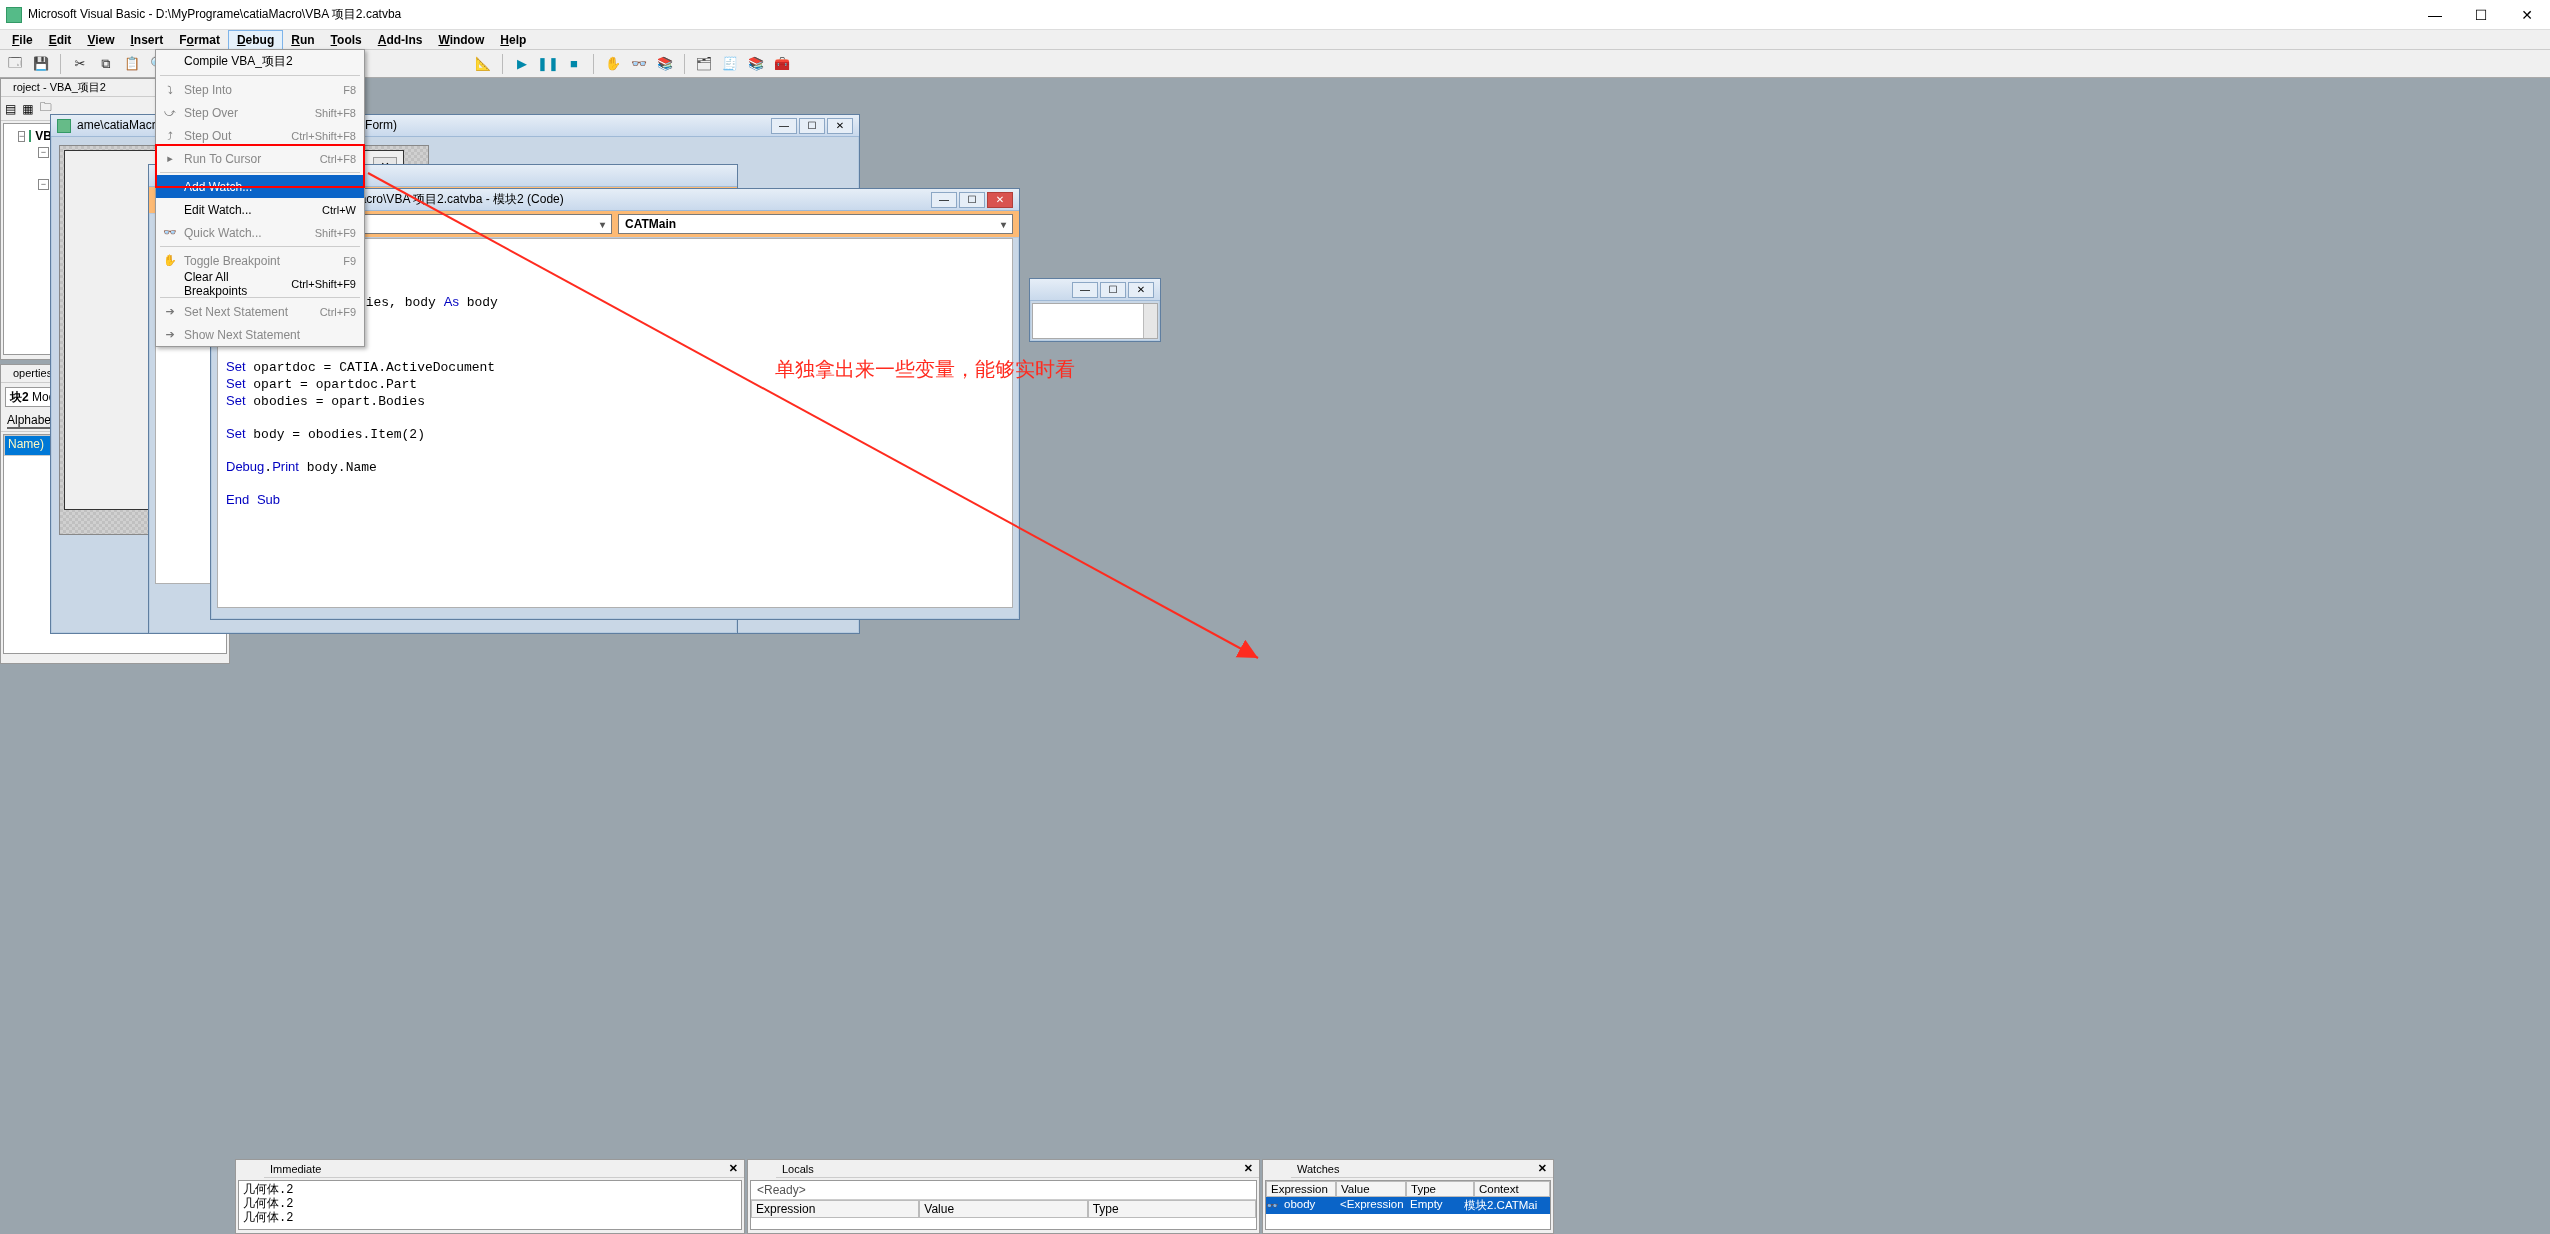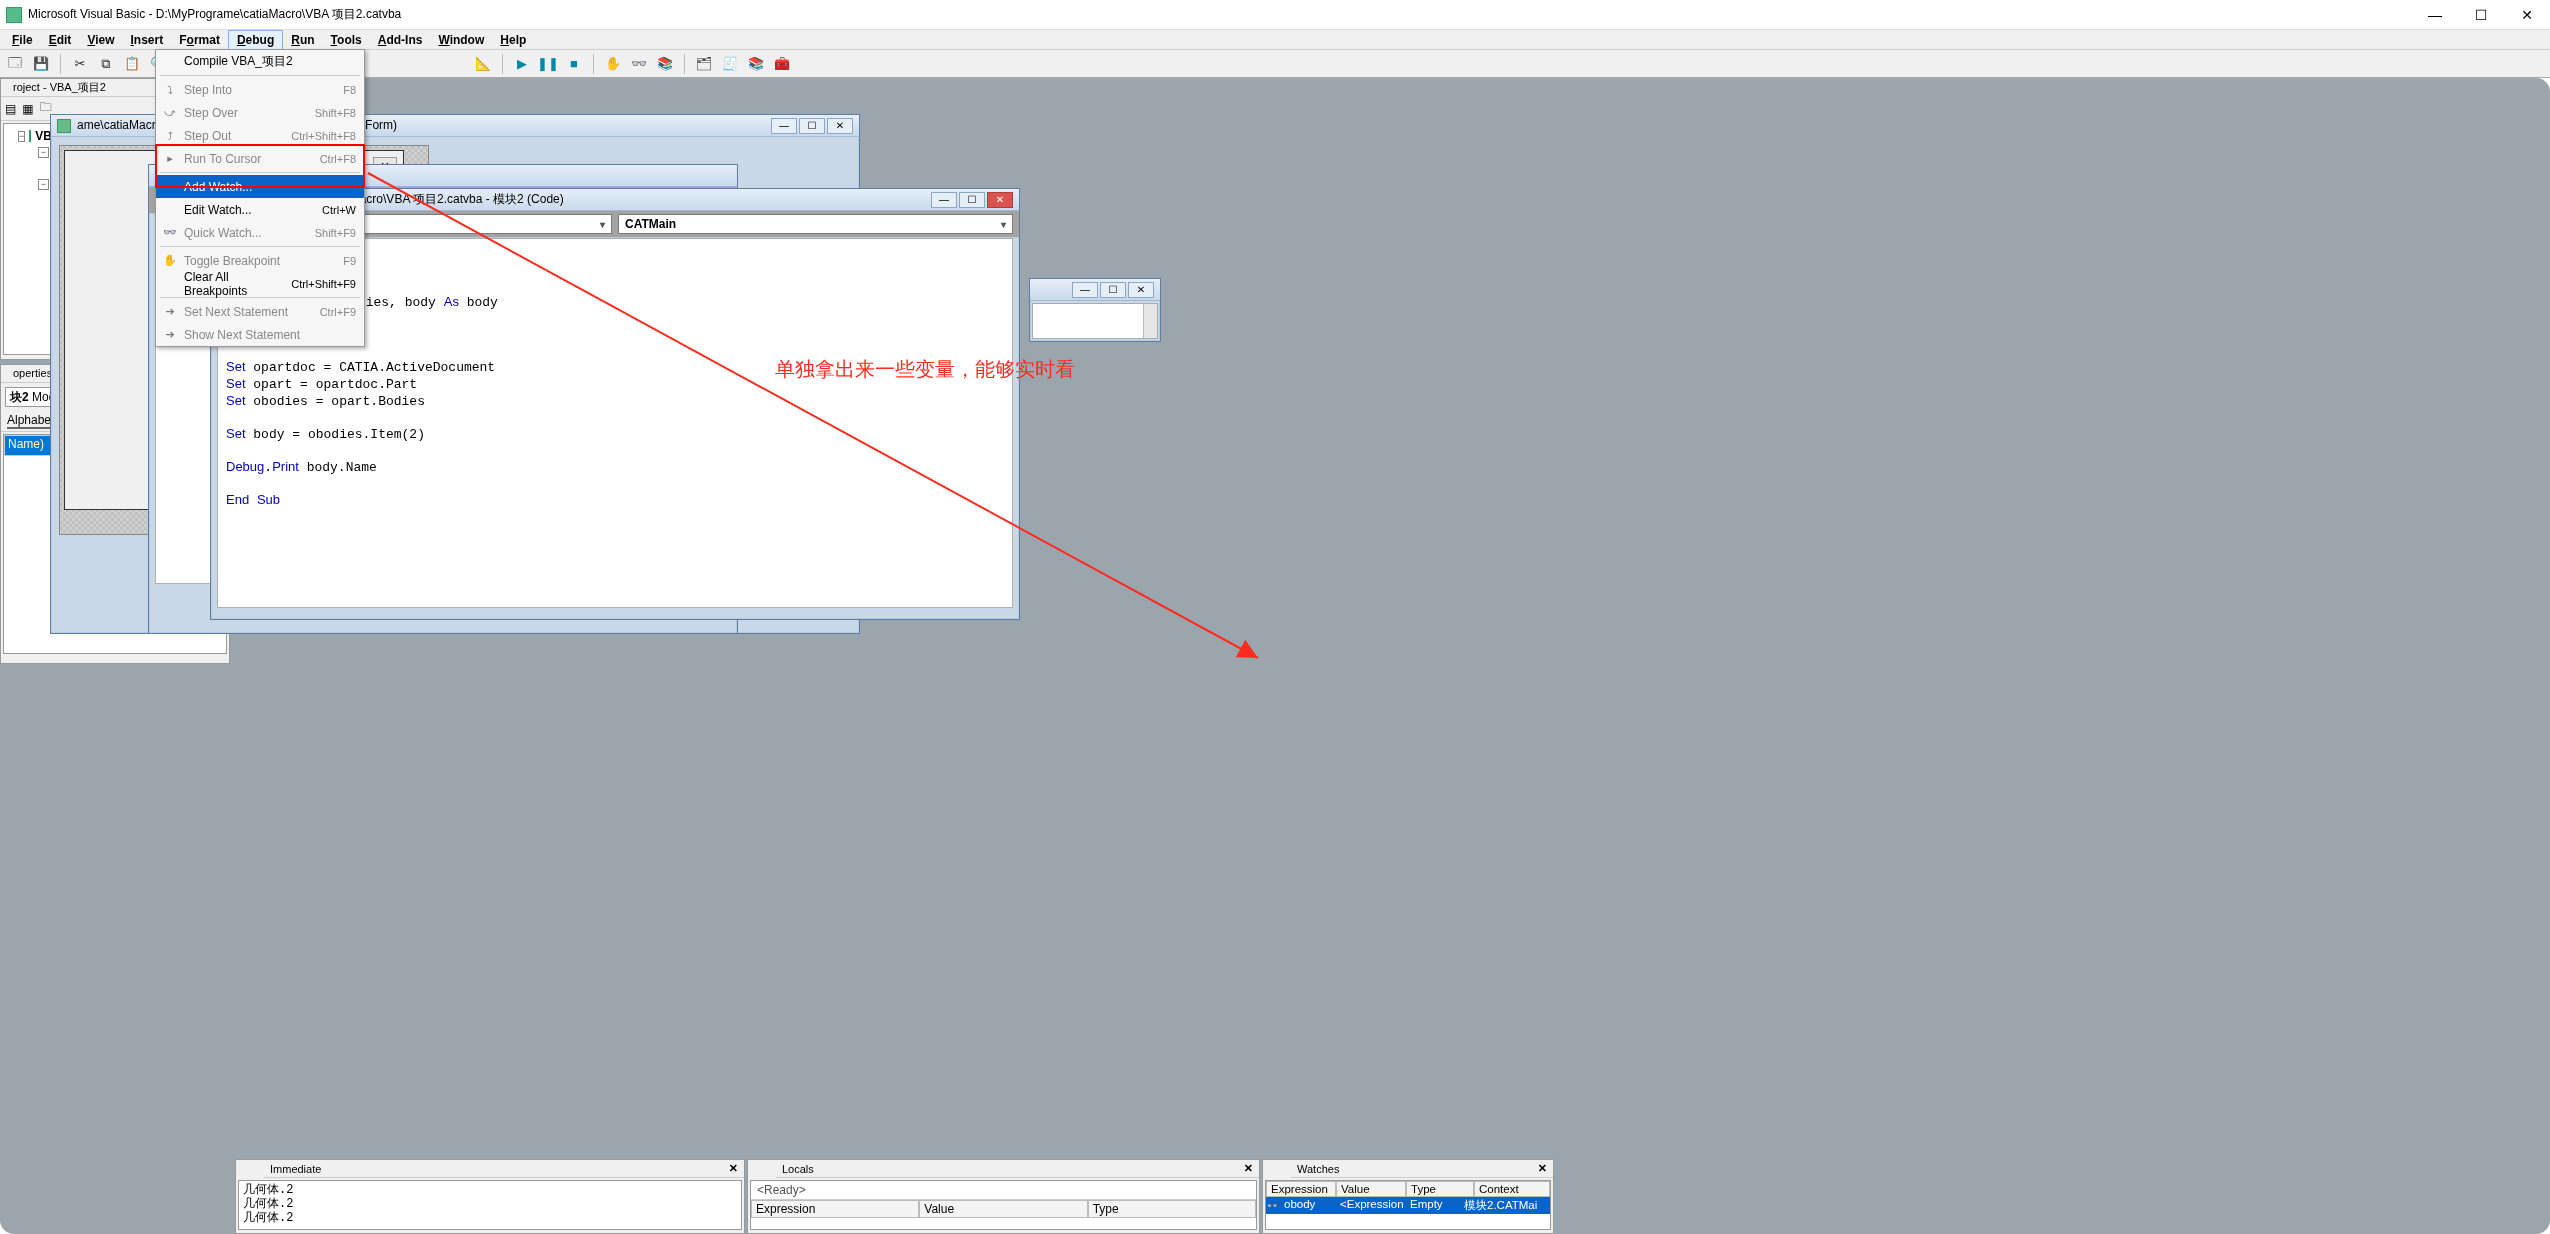--- a/index.html
+++ b/index.html
@@ -25,7 +25,7 @@
   .tool-sep { width:1px; height:20px; background:#bbb; margin:0 4px; }
 
   
-  .main { position:absolute; top:78px; bottom:0; left:0; right:0; background:#9aa5ad;border-radius:14px; }
+  .main { position:absolute; top:78px; bottom:0; left:0; right:0; background:#9aa5ad; }
 
   
   .panel { position:absolute; background:#f0f0f0; border:1px solid #999; }

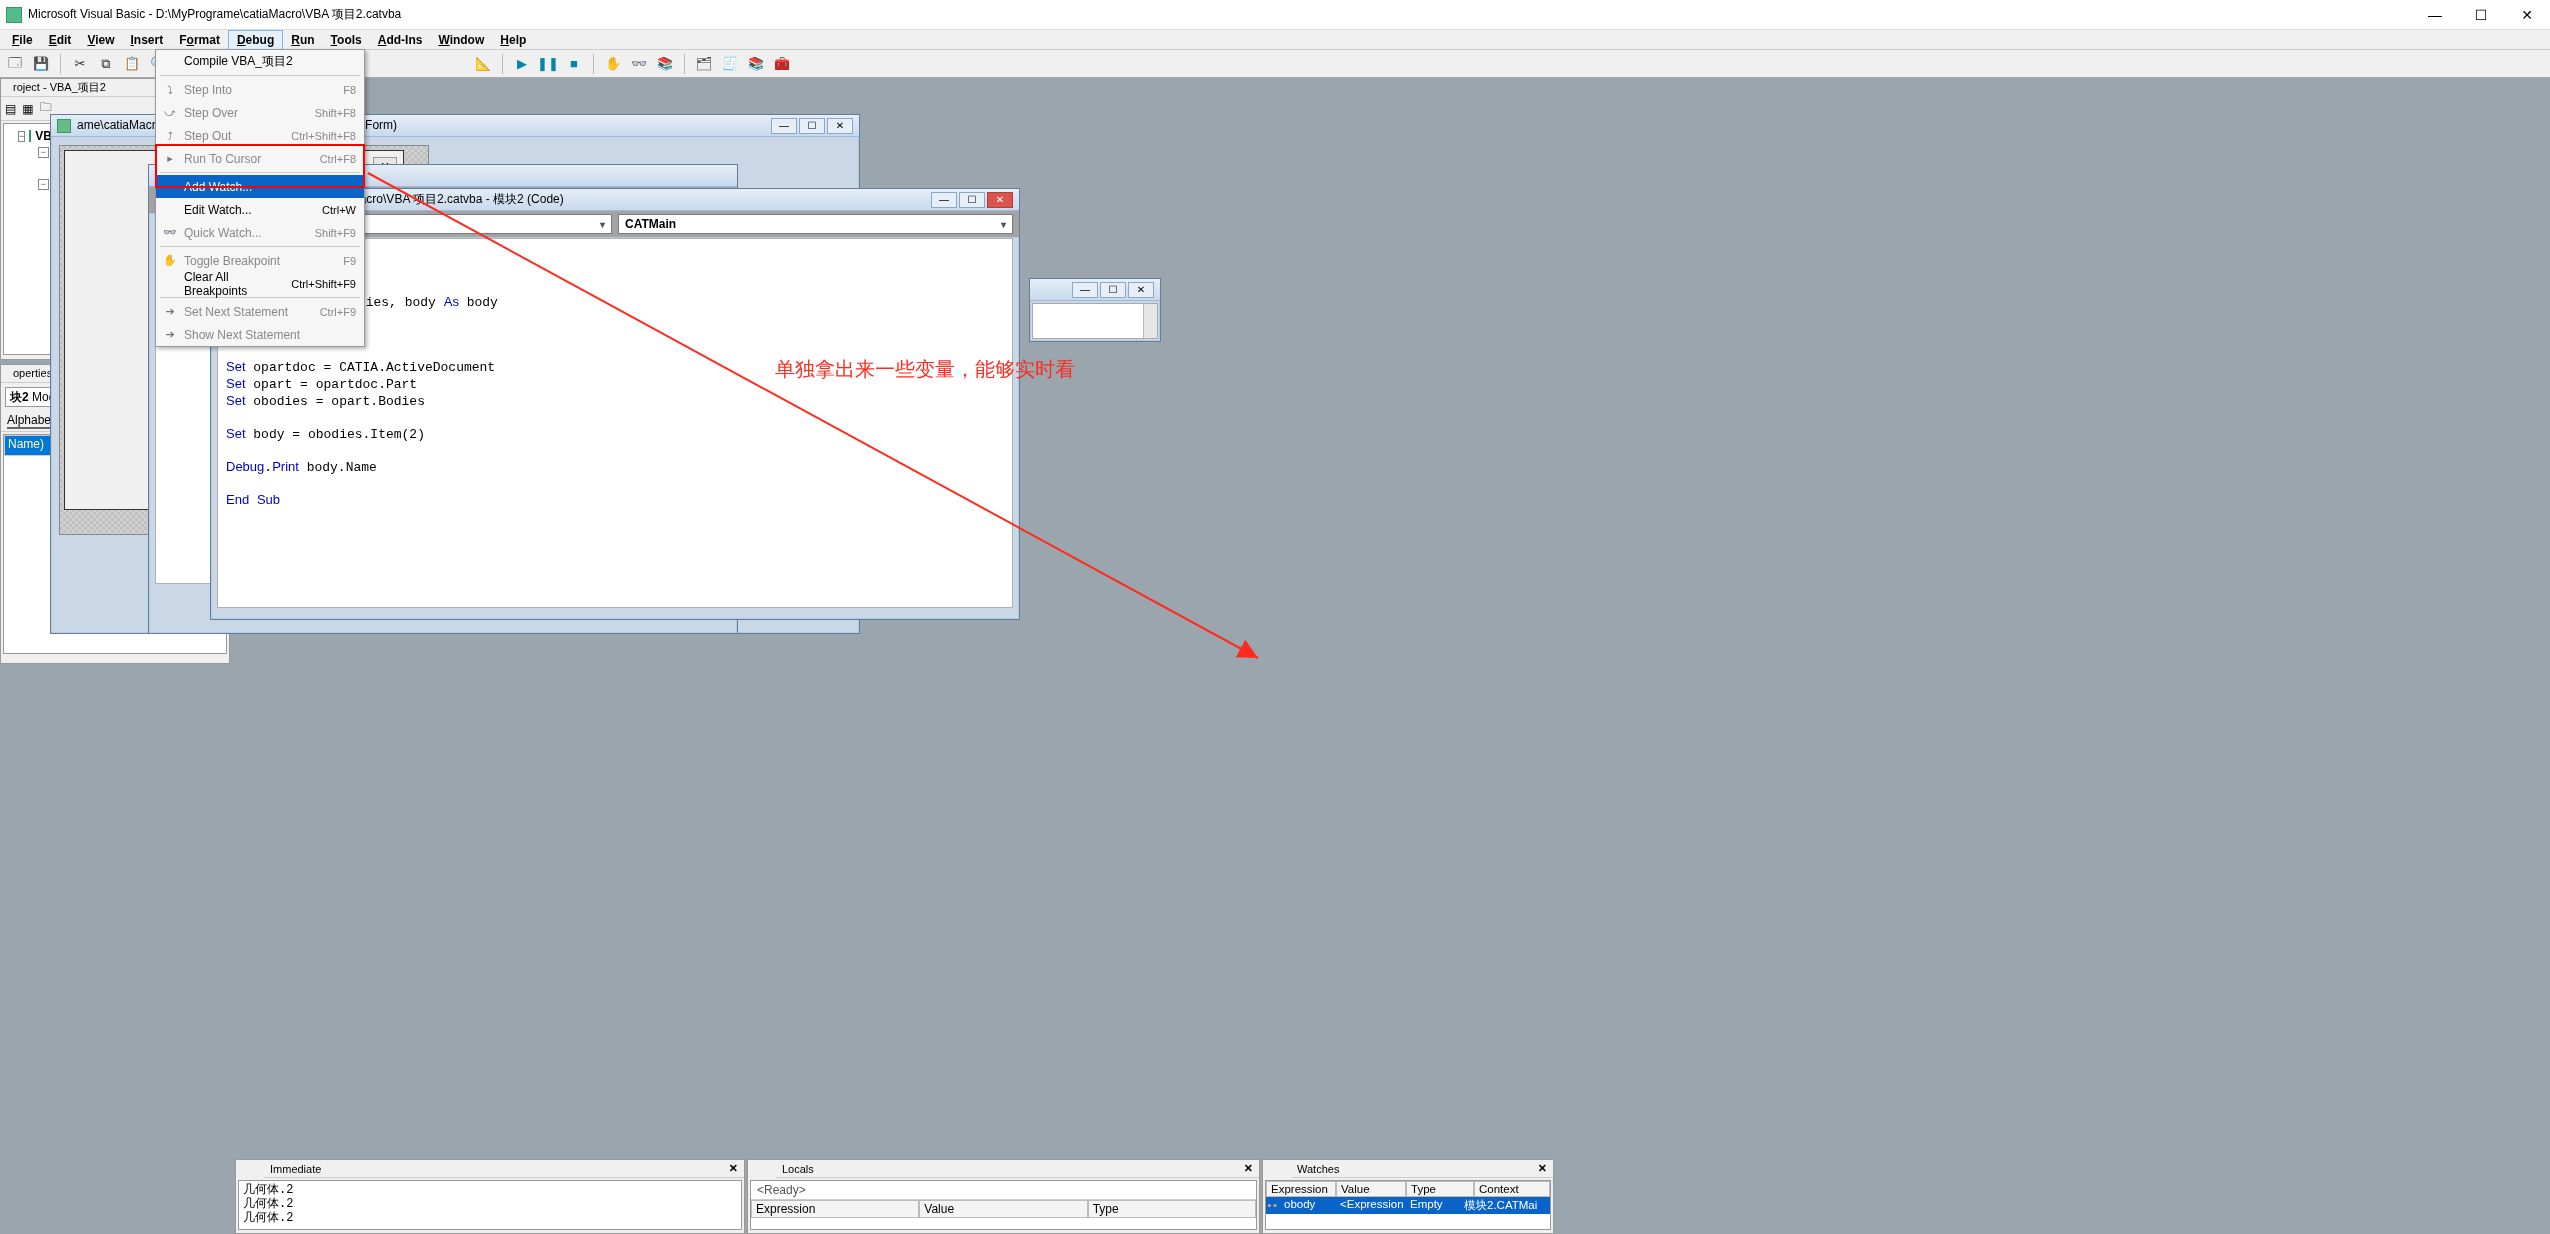--- a/index.html
+++ b/index.html
@@ -70,7 +70,7 @@
   .mod1-win { left:148px; top:86px; width:590px; height:470px; }
 
   .code-win { left:210px; top:110px; width:810px; height:432px; z-index:5; }
-  .code-header { display:flex; gap:6px; padding:3px 6px; background:#a3a3a3; border-bottom:1px solid #b9c9dd; }
+  .code-header { display:flex; gap:6px; padding:3px 6px; background:#fdba74; border-bottom:1px solid #b9c9dd; }
   .code-combo { flex:1; height:20px; border:1px solid #7a7a7a; background:#fff; display:flex; align-items:center; padding:0 6px; font-family:"Courier New",monospace; font-weight:bold; justify-content:space-between; }
   .code-body { background:#fff; border:1px solid #b0b0b0; margin:0 6px 6px 6px; height:370px; padding:4px 8px; font-family:"Courier New",monospace; font-size:13px; line-height:16px; white-space:pre; overflow:auto; position:relative; }
   .kw { color:#0000c0; }

